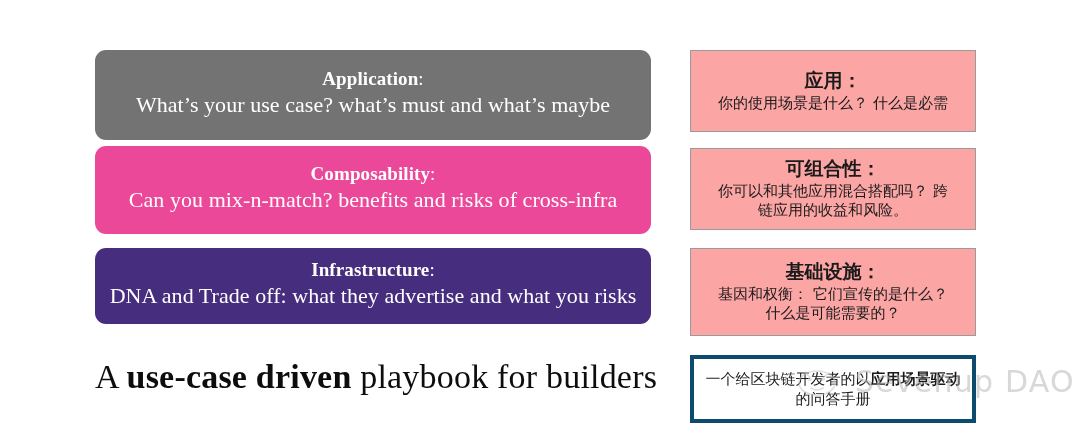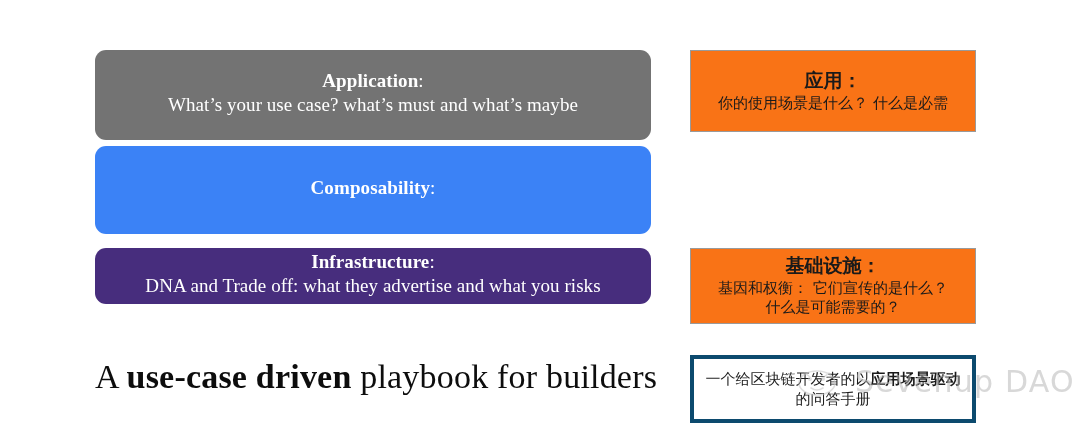--- a/index.html
+++ b/index.html
@@ -73,7 +73,7 @@
     left: 690px;
     width: 286px;
     border: 1px solid #9a9a9a;
-    background: #f97316;
+    background: #fca5a5;
     box-sizing: border-box;
     display: flex;
     flex-direction: column;

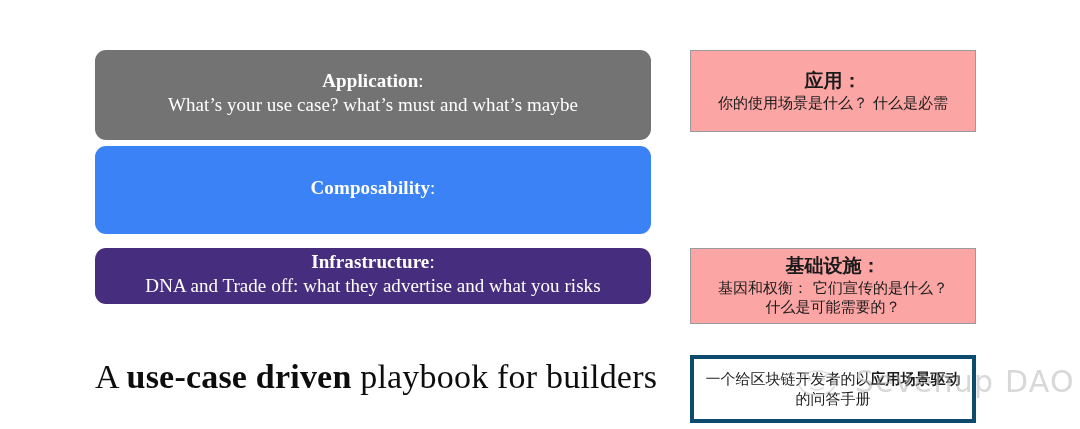--- a/index.html
+++ b/index.html
@@ -43,7 +43,7 @@
   }
   .panel .p-title .colon { font-weight: normal; }
   .panel .p-sub {
-    font-size: 19px;
+    font-size: 22px;
     line-height: 1.3;
     letter-spacing: 0.05px;
     white-space: nowrap;

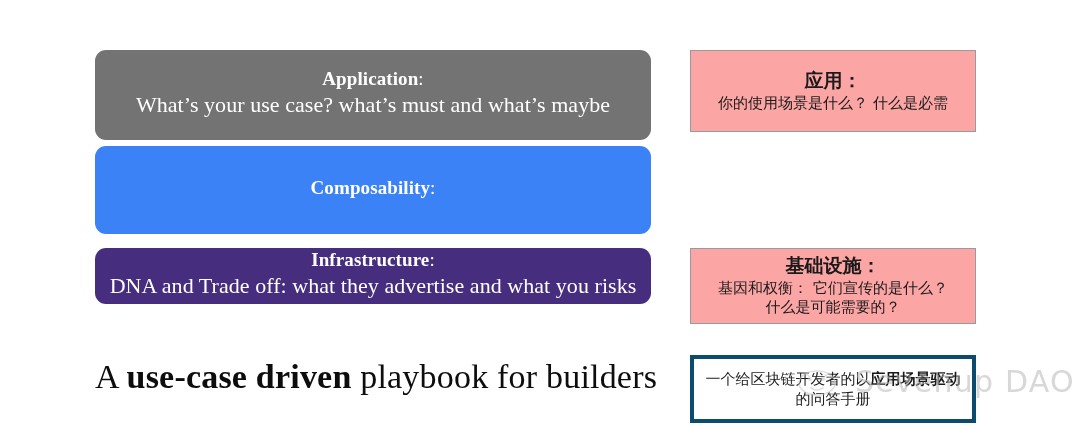--- a/index.html
+++ b/index.html
@@ -50,7 +50,7 @@
   }
 
   #panel-application   { top: 50px;  height: 90px; background: #737373; }
-  #panel-composability { top: 146px; height: 88px; background: #3b82f6; }
+  #panel-composability { top: 146px; height: 88px; background: #ec4899; }
   #panel-infrastructure{ top: 248px; height: 56px; background: #472d7d; }
 
   

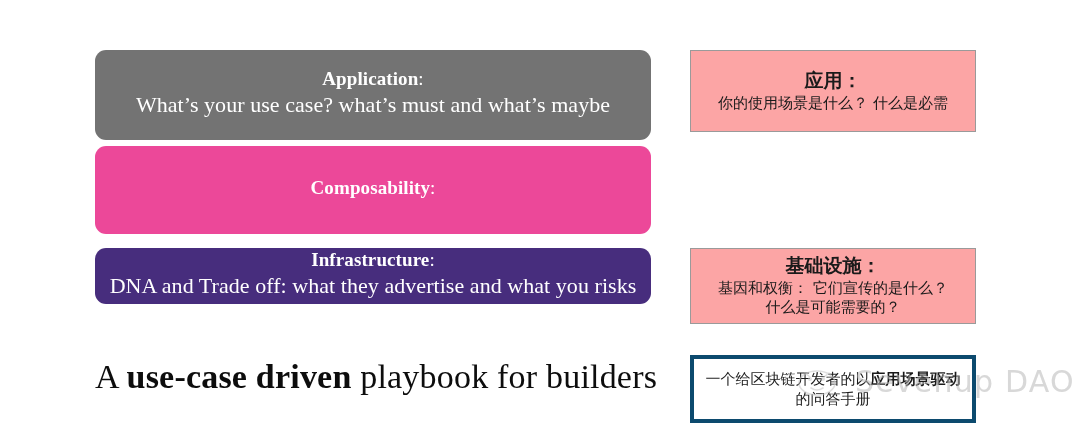--- a/index.html
+++ b/index.html
@@ -171,6 +171,11 @@
     <div class="c-sub">你的使用场景是什么？ 什么是必需</div>
   </div>
 
+  <div class="cjk-box" id="cjk-composability">
+    <div class="c-title">可组合性：</div>
+    <div class="c-sub">你可以和其他应用混合搭配吗？ 跨</div>
+    <div class="c-sub">链应用的收益和风险。</div>
+  </div>
 
   <div class="cjk-box" id="cjk-infrastructure">
     <div class="c-title">基础设施：</div>

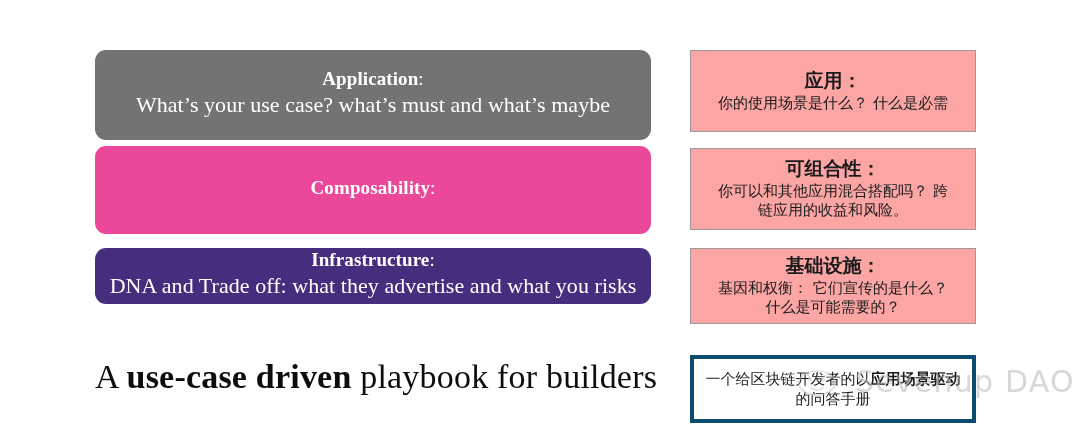--- a/index.html
+++ b/index.html
@@ -157,6 +157,7 @@
 
   <div class="panel" id="panel-composability">
     <div class="p-title"><span>Composability</span><span class="colon">:</span></div>
+    <div class="p-sub">Can you mix-n-match? benefits and risks of cross-infra</div>
   </div>
 
   <div class="panel" id="panel-infrastructure">

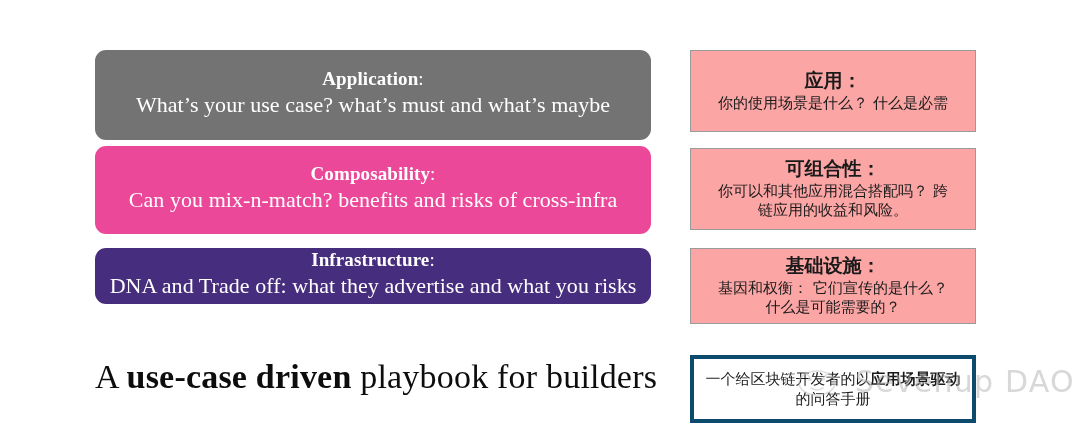--- a/index.html
+++ b/index.html
@@ -51,7 +51,7 @@
 
   #panel-application   { top: 50px;  height: 90px; background: #737373; }
   #panel-composability { top: 146px; height: 88px; background: #ec4899; }
-  #panel-infrastructure{ top: 248px; height: 56px; background: #472d7d; }
+  #panel-infrastructure{ top: 248px; height: 76px; background: #472d7d; }
 
   
   #tagline {

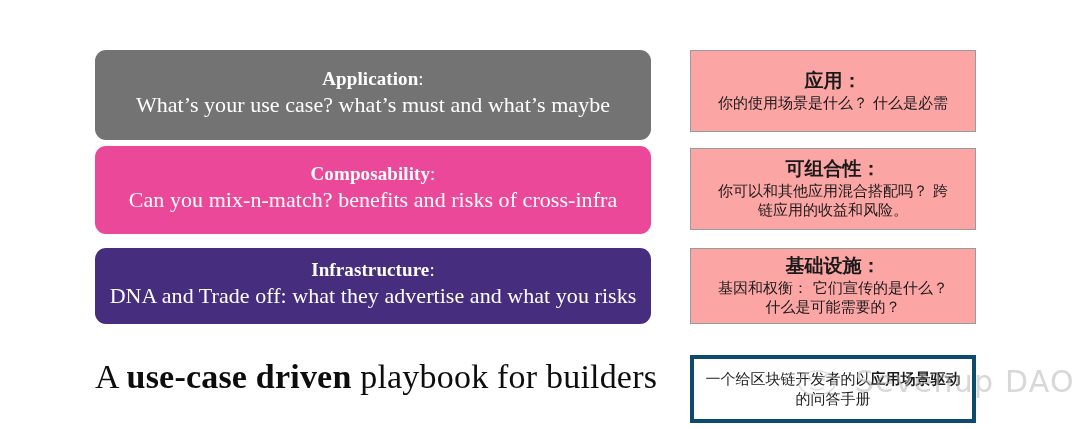--- a/index.html
+++ b/index.html
@@ -97,7 +97,7 @@
 
   #cjk-application    { top: 50px;  height: 82px; }
   #cjk-composability  { top: 148px; height: 82px; }
-  #cjk-infrastructure { top: 248px; height: 76px; }
+  #cjk-infrastructure { top: 248px; height: 88px; }
 
   #cjk-tagline {
     position: absolute;

